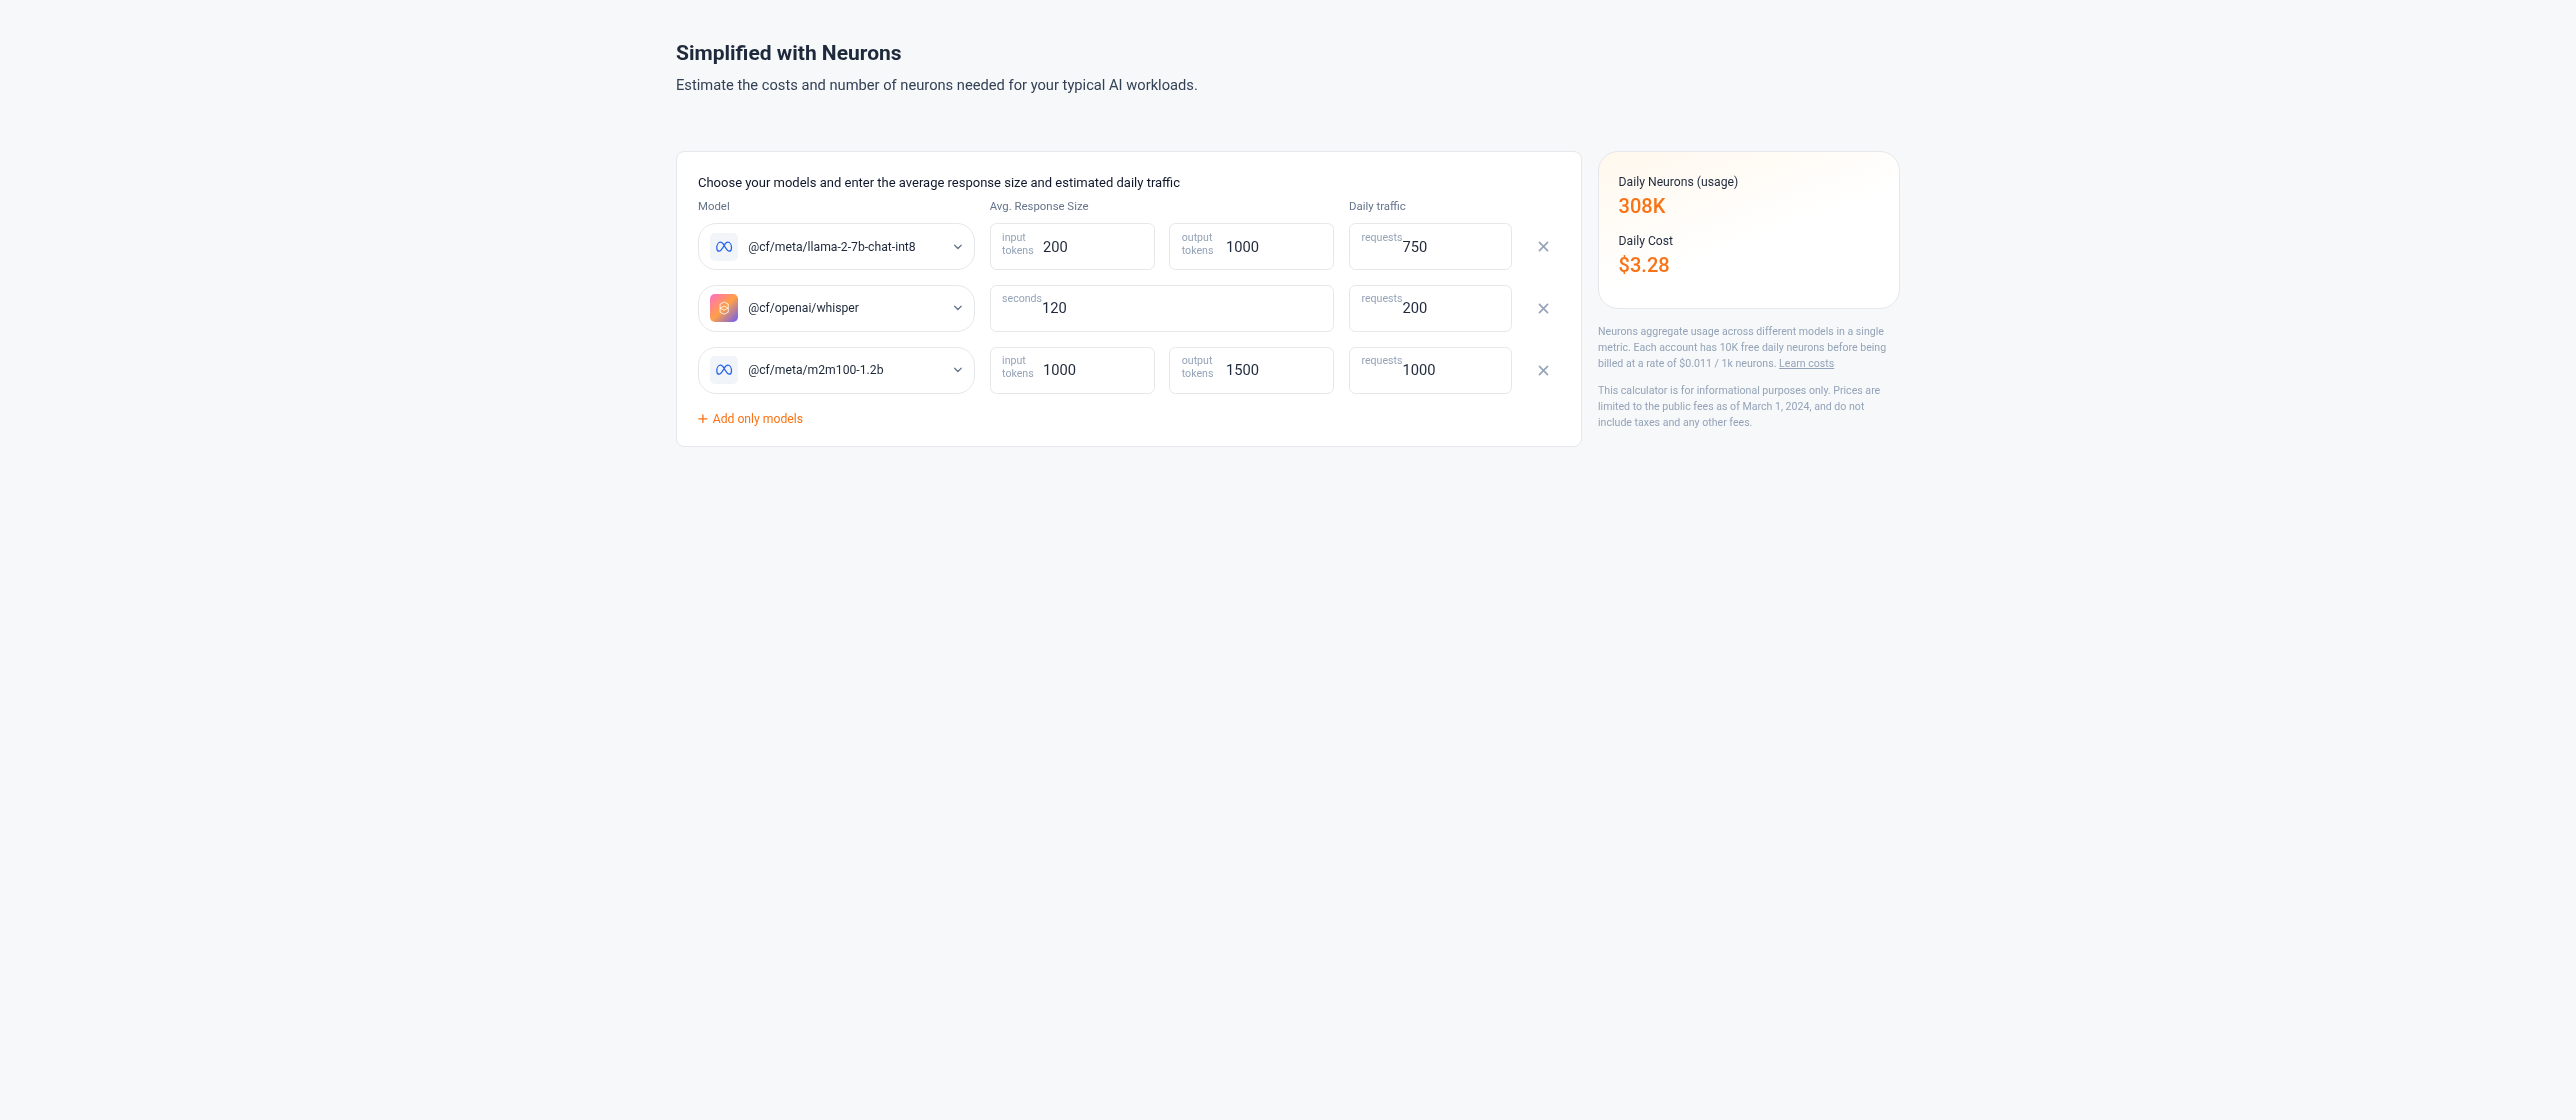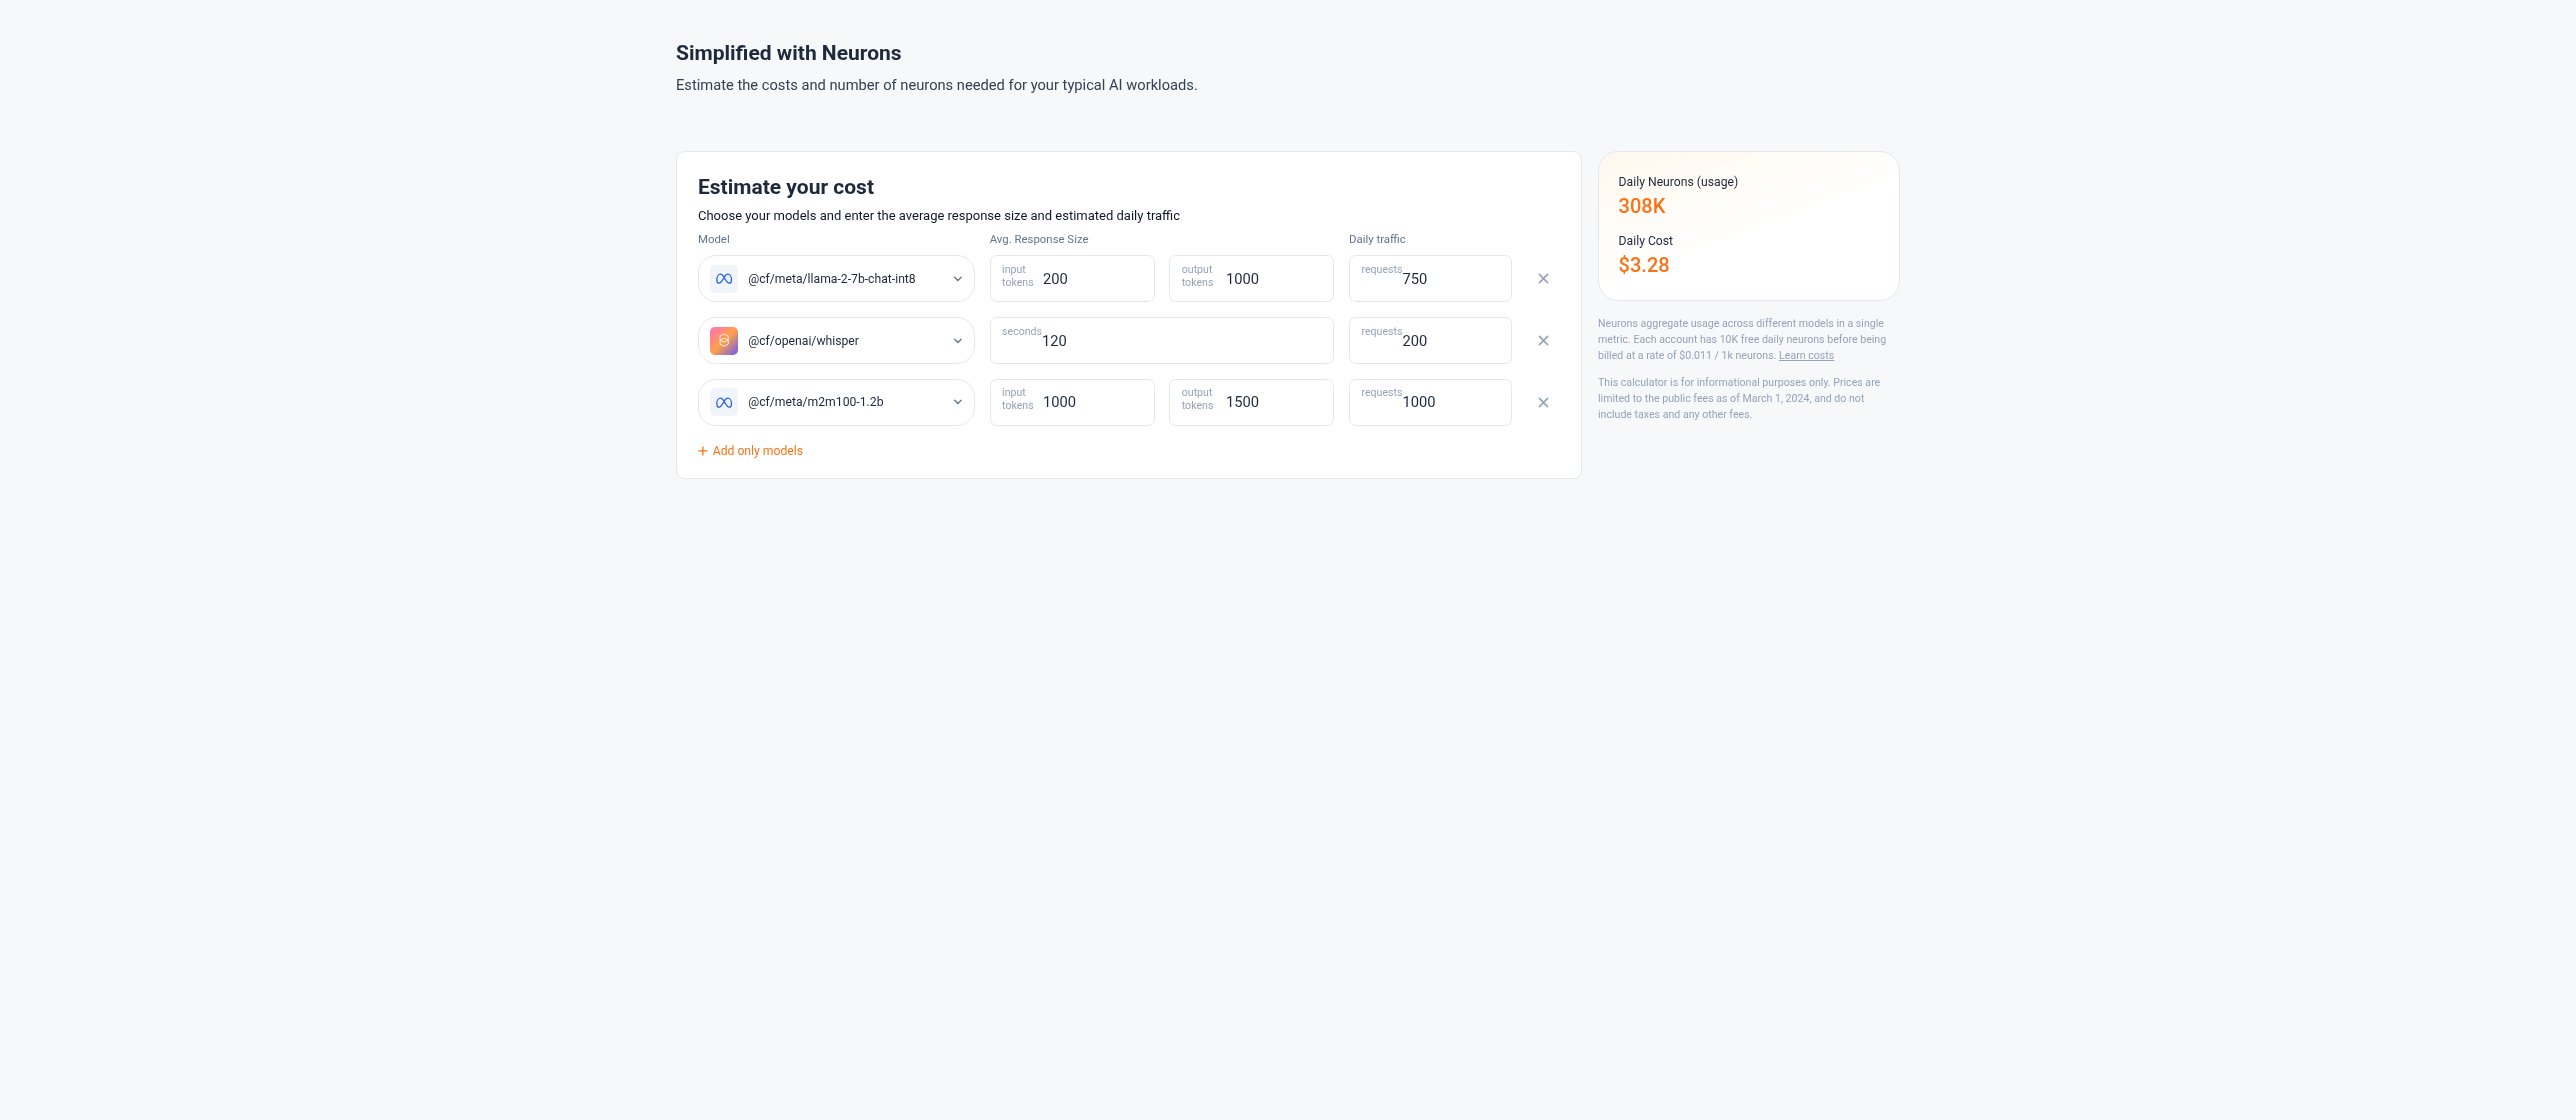--- a/index.html
+++ b/index.html
@@ -189,7 +189,6 @@
 
   <div class="layout">
     <div class="card">
-      <h2 class="card-title">Estimate your cost</h2>
       <p class="card-subtitle">Choose your models and enter the average response size and estimated daily traffic</p>
 
       <div class="table-headers">

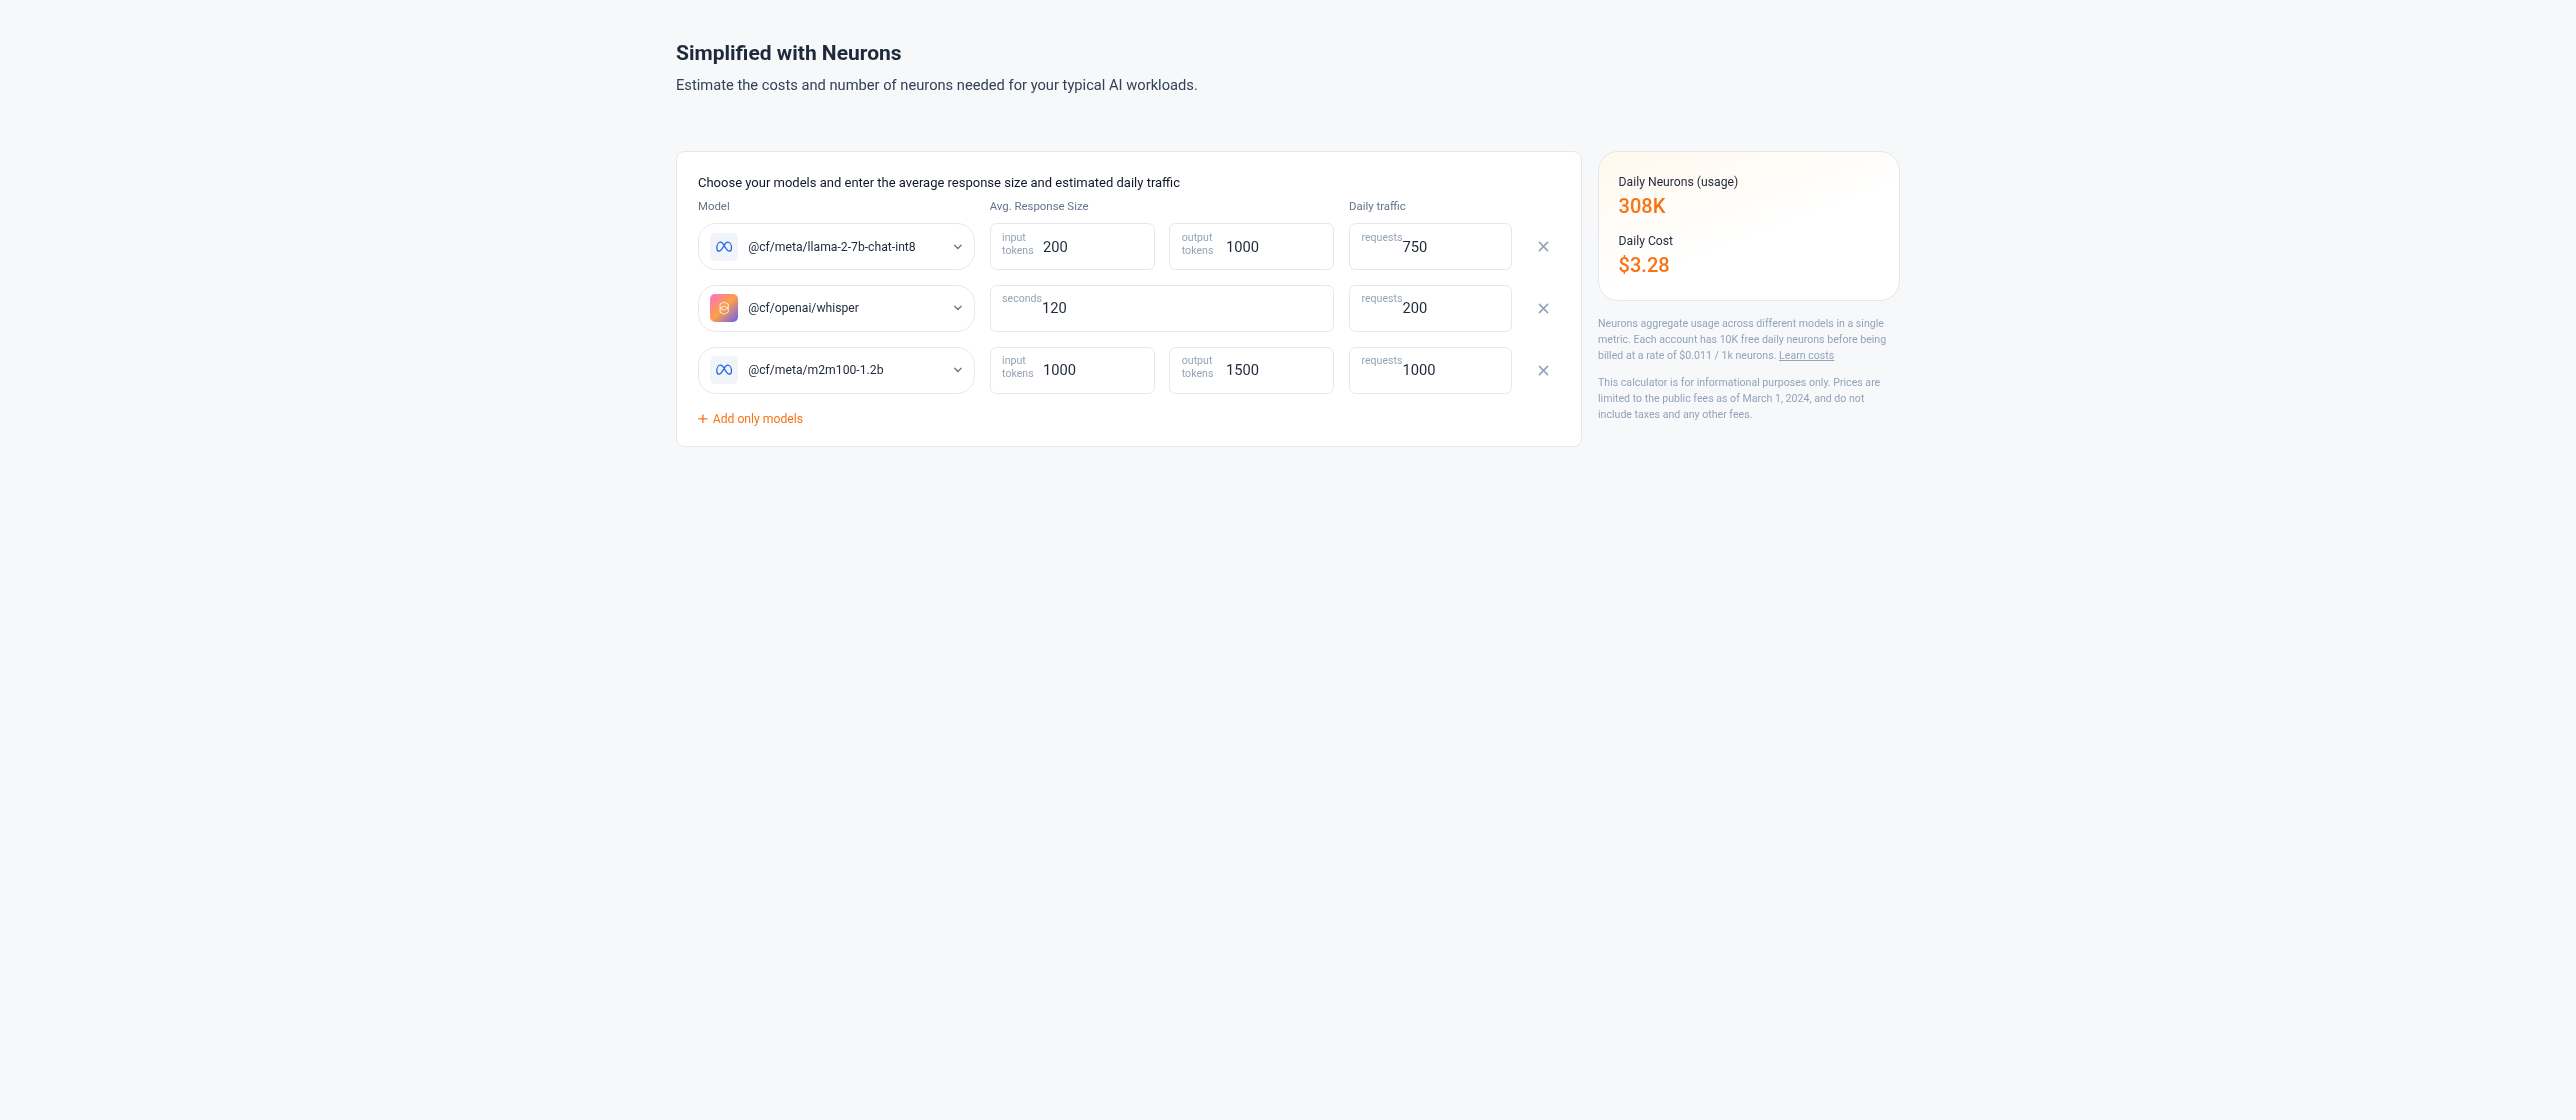--- a/index.html
+++ b/index.html
@@ -168,7 +168,7 @@
     color: #f97316;
     margin-bottom: 16.3px;
   }
-  .summary-value:last-child { margin-bottom: 0; }
+  .summary-value:last-child { margin-bottom: 8px; }
   .footnote {
     font-size: 10.6px;
     color: #94a3b8;

